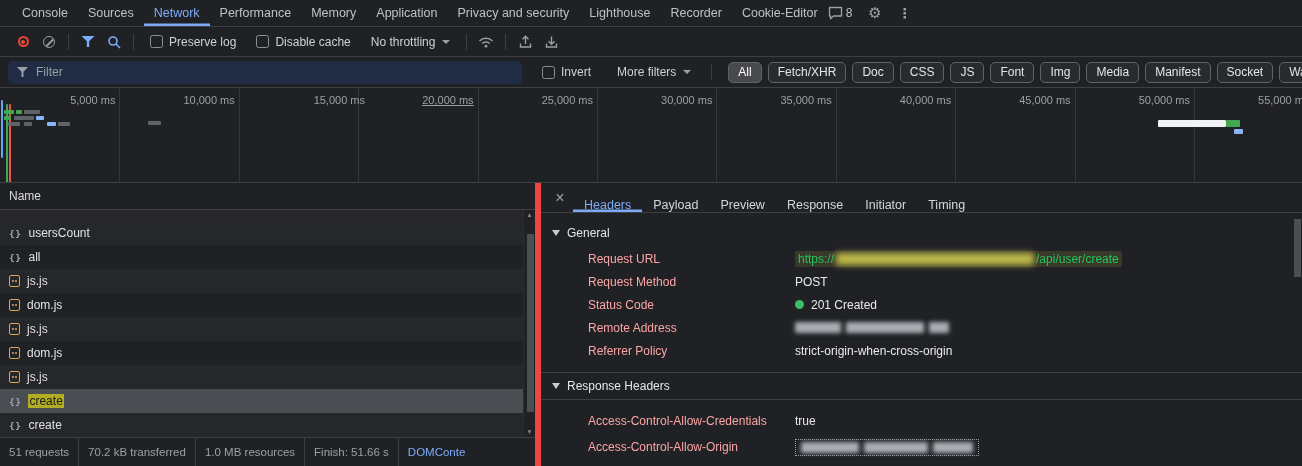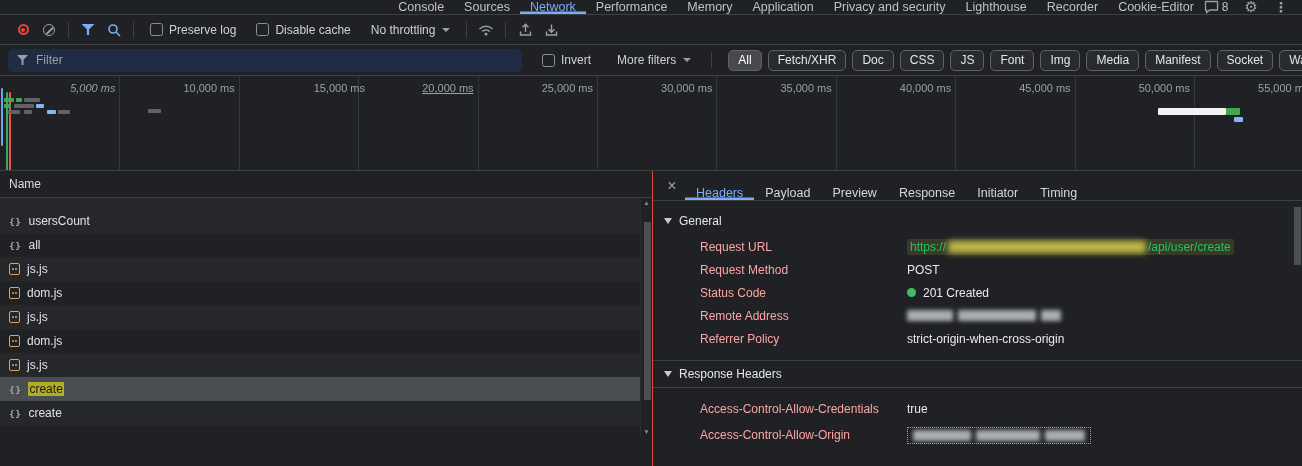--- a/index.html
+++ b/index.html
@@ -8,7 +8,7 @@
   .devtools{width:1302px;height:466px;display:flex;flex-direction:column;background:#202124}
 
   
-  .panel-tabbar{height:15px;flex:none;display:flex;align-items:stretch;justify-content:flex-end;
+  .panel-tabbar{height:27px;flex:none;display:flex;align-items:stretch;justify-content:flex-start;
     border-bottom:1px solid #3c4043}
   .ptabs{display:flex;align-items:stretch;padding-left:12px}
   .ptab{display:flex;align-items:center;padding:0 10px;color:#bdc1c6;font-size:12.5px;white-space:nowrap;cursor:default}

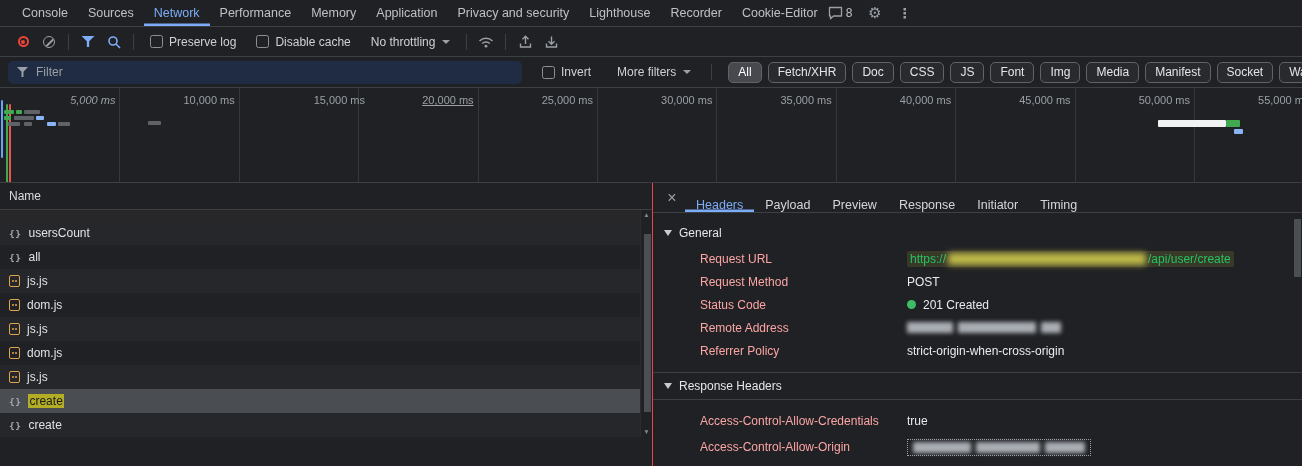--- a/index.html
+++ b/index.html
@@ -219,7 +219,7 @@
 
   <div class="overview">
       <div class="gridline" style="left: 119.4px;"></div>
-      <div class="tick-label" style="left: 31.4px; font-style: italic;">5,000 ms</div>
+      <div class="tick-label" style="left: 31.4px;">5,000 ms</div>
       <div class="gridline" style="left: 238.8px;"></div>
       <div class="tick-label" style="left: 150.8px;">10,000 ms</div>
       <div class="gridline" style="left: 358.2px;"></div>

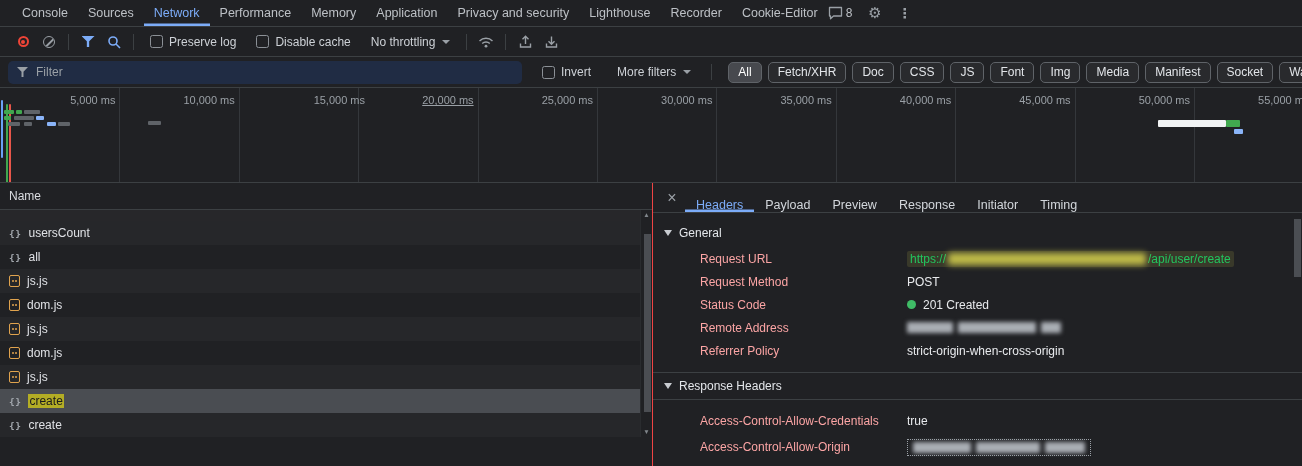--- a/index.html
+++ b/index.html
@@ -53,7 +53,7 @@
 
   
   .main{flex:1;display:flex;min-height:0}
-  .left-pane{width:653px;flex:none;border-right:1px solid #ef4444;display:flex;flex-direction:column;position:relative;min-height:0}
+  .left-pane{width:541px;flex:none;border-right:6px solid #ef4444;display:flex;flex-direction:column;position:relative;min-height:0}
   .name-header{height:27px;flex:none;line-height:26px;padding-left:9px;border-bottom:1px solid #3c4043;color:#dadce0}
   .req-list{flex:1;min-height:0;overflow:hidden;padding-right:12px}
   .partial-row{height:11px;background:rgba(255,255,255,0.03)}

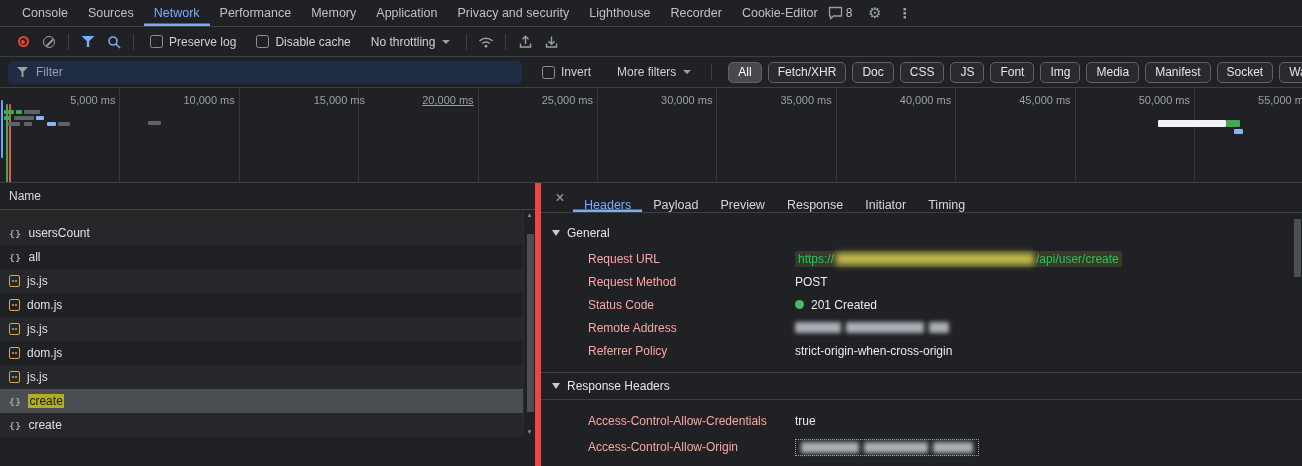--- a/index.html
+++ b/index.html
@@ -321,6 +321,13 @@
         <span class="sb-thumb"></span>
         <span class="sb-arrow-down"></span>
       </div>
+      <div class="status-bar">
+          <span class="status-item">51 requests</span>
+          <span class="status-item">70.2 kB transferred</span>
+          <span class="status-item">1.0 MB resources</span>
+          <span class="status-item">Finish: 51.66 s</span>
+          <span class="status-item status-link">DOMConte</span>
+        </div>
     </div>
 
     <div class="right-pane">

